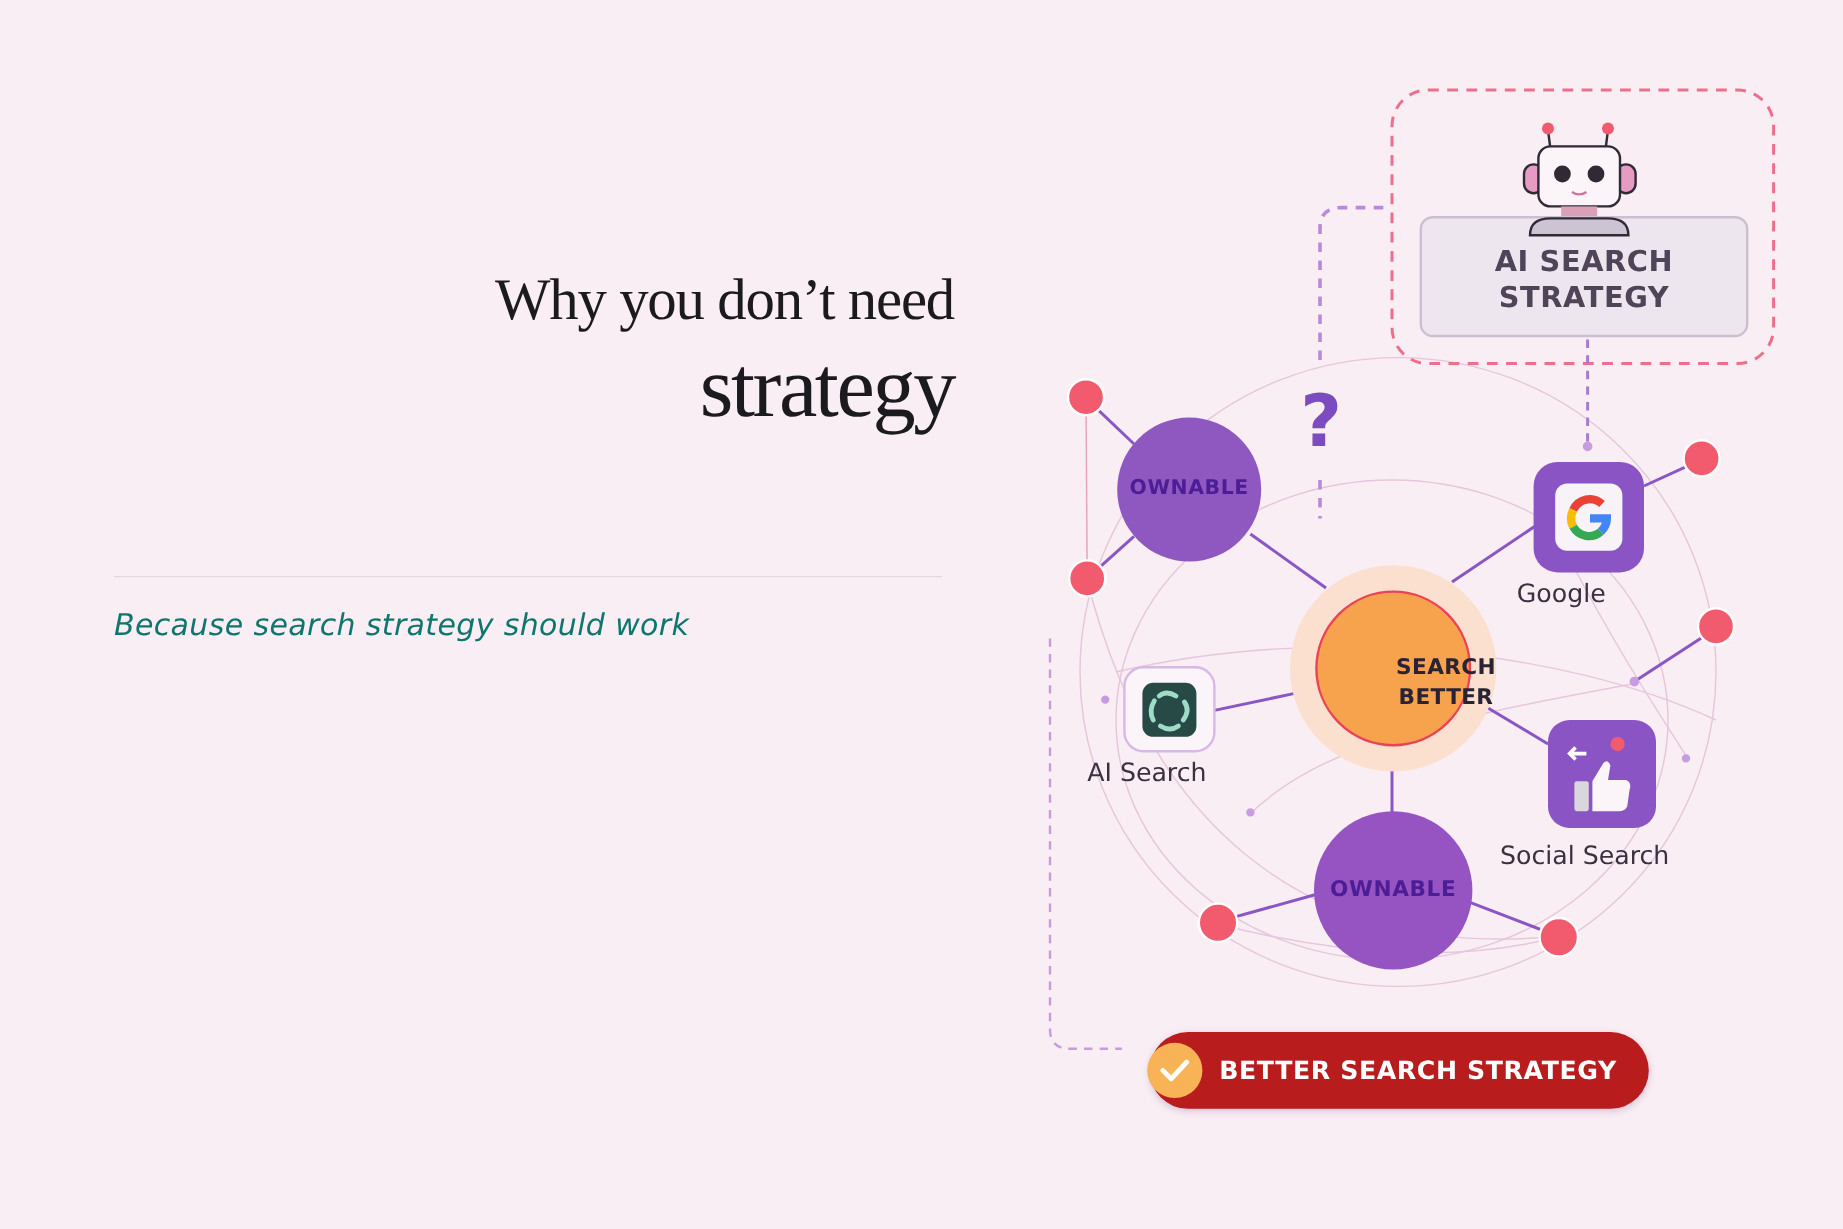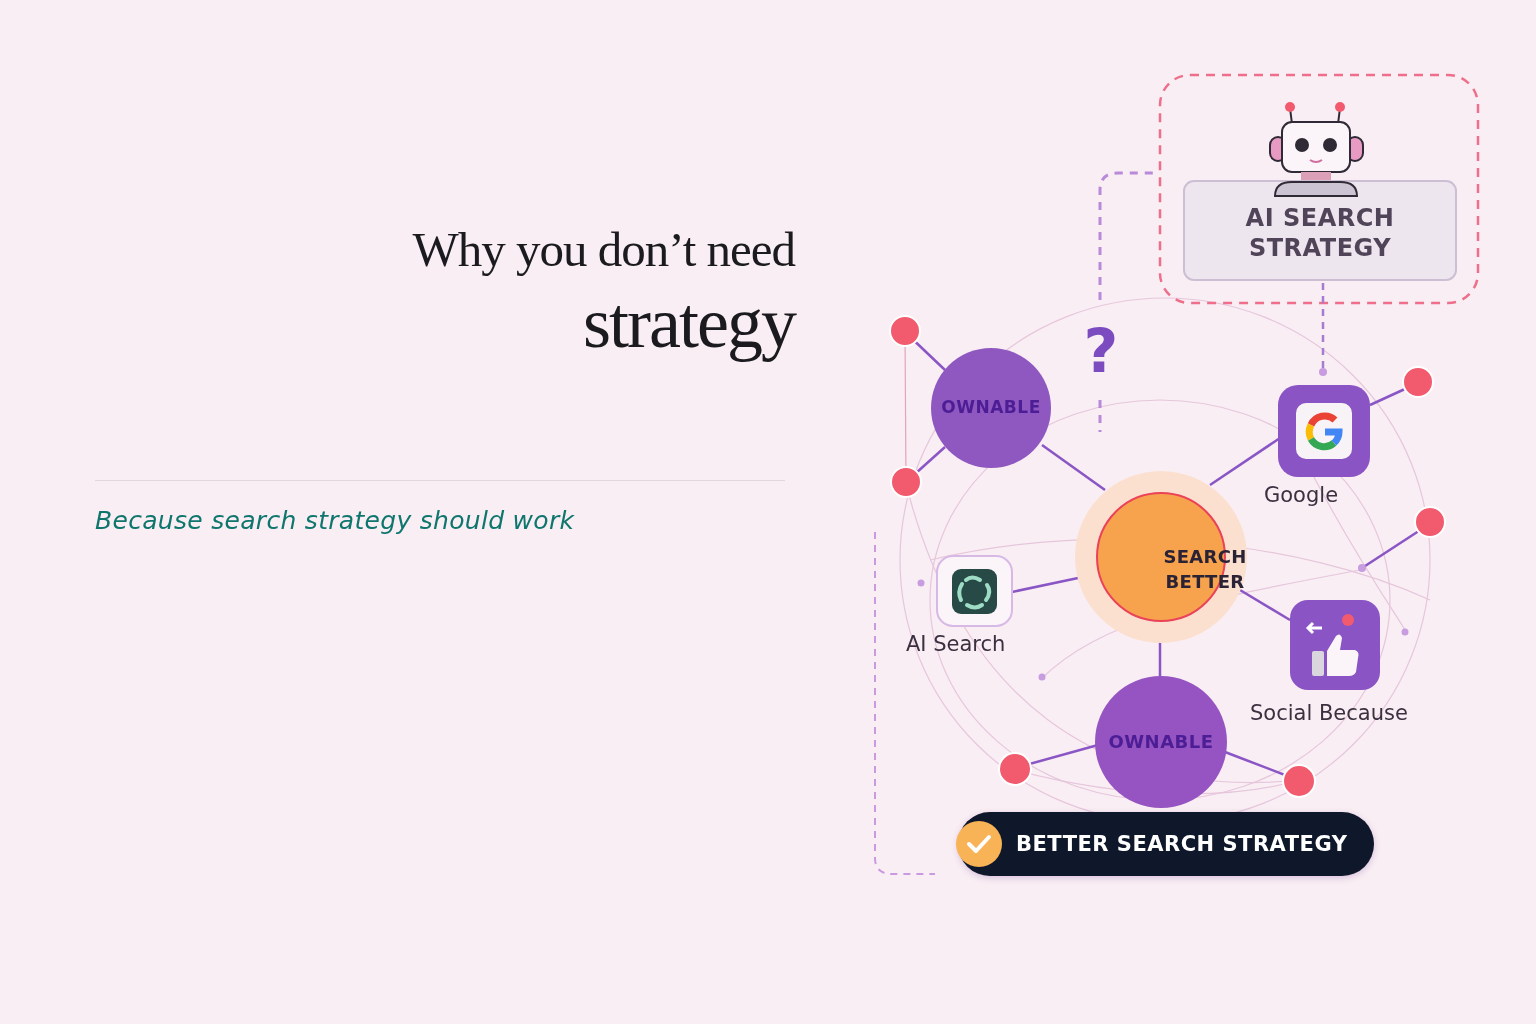--- a/index.html
+++ b/index.html
@@ -162,7 +162,7 @@
 </div>
 <div class="caption" style="left:1264px;top:483px;width:124px;">Google</div>
 <div class="caption" style="left:906px;top:632px;width:136px;">AI Search</div>
-<div class="caption" style="left:1250px;top:701px;width:170px;">Social Because</div>
+<div class="caption" style="left:1250px;top:701px;width:170px;">Social Search</div>
 
 <div class="cta">
   <div class="cta-check">

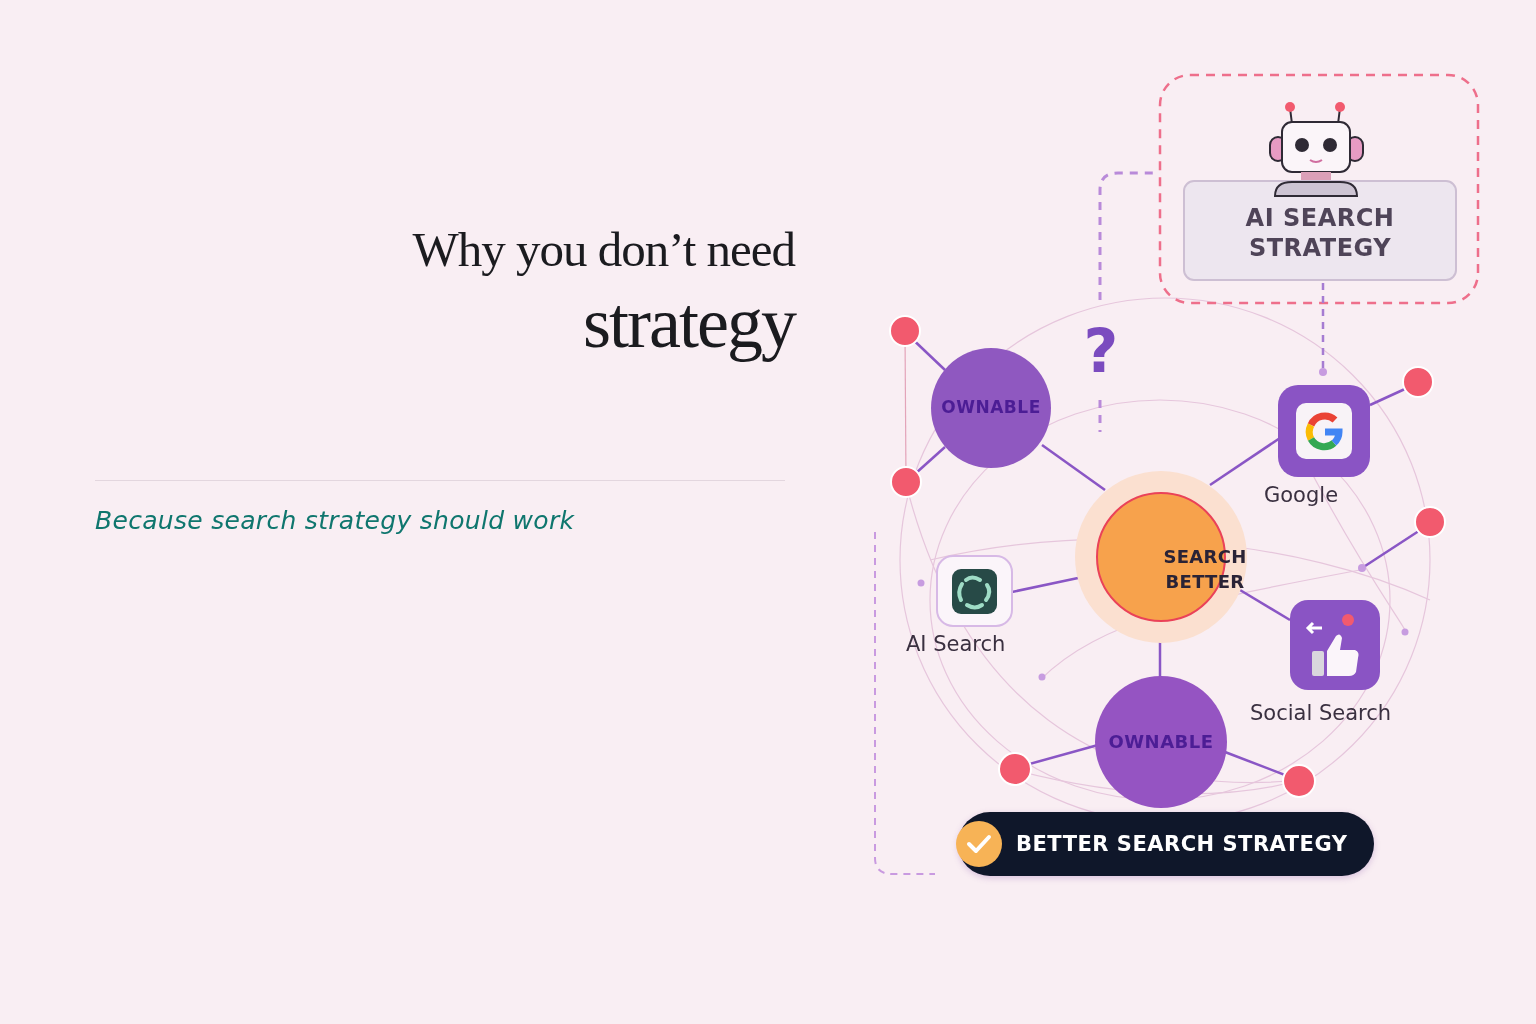--- a/index.html
+++ b/index.html
@@ -23,8 +23,8 @@
   .strategy-lbl { color:#4f4458; font-size:24px; line-height:30px; letter-spacing:0.5px; }
   .caption { position:absolute; color:#3a3040; font-size:21px; white-space:nowrap; }
   .cta {
-    position:absolute; left:958px; top:812px; width:416px; height:64px;
-    background:#0f172a; border-radius:32px; box-shadow:0 2px 6px rgba(120,60,160,0.25);
+    position:absolute; left:958px; top:860px; width:416px; height:64px;
+    background:#b91c1c; border-radius:32px; box-shadow:0 2px 6px rgba(120,60,160,0.25);
   }
   .cta-check {
     position:absolute; left:-2px; top:9px; width:46px; height:46px; border-radius:50%;

